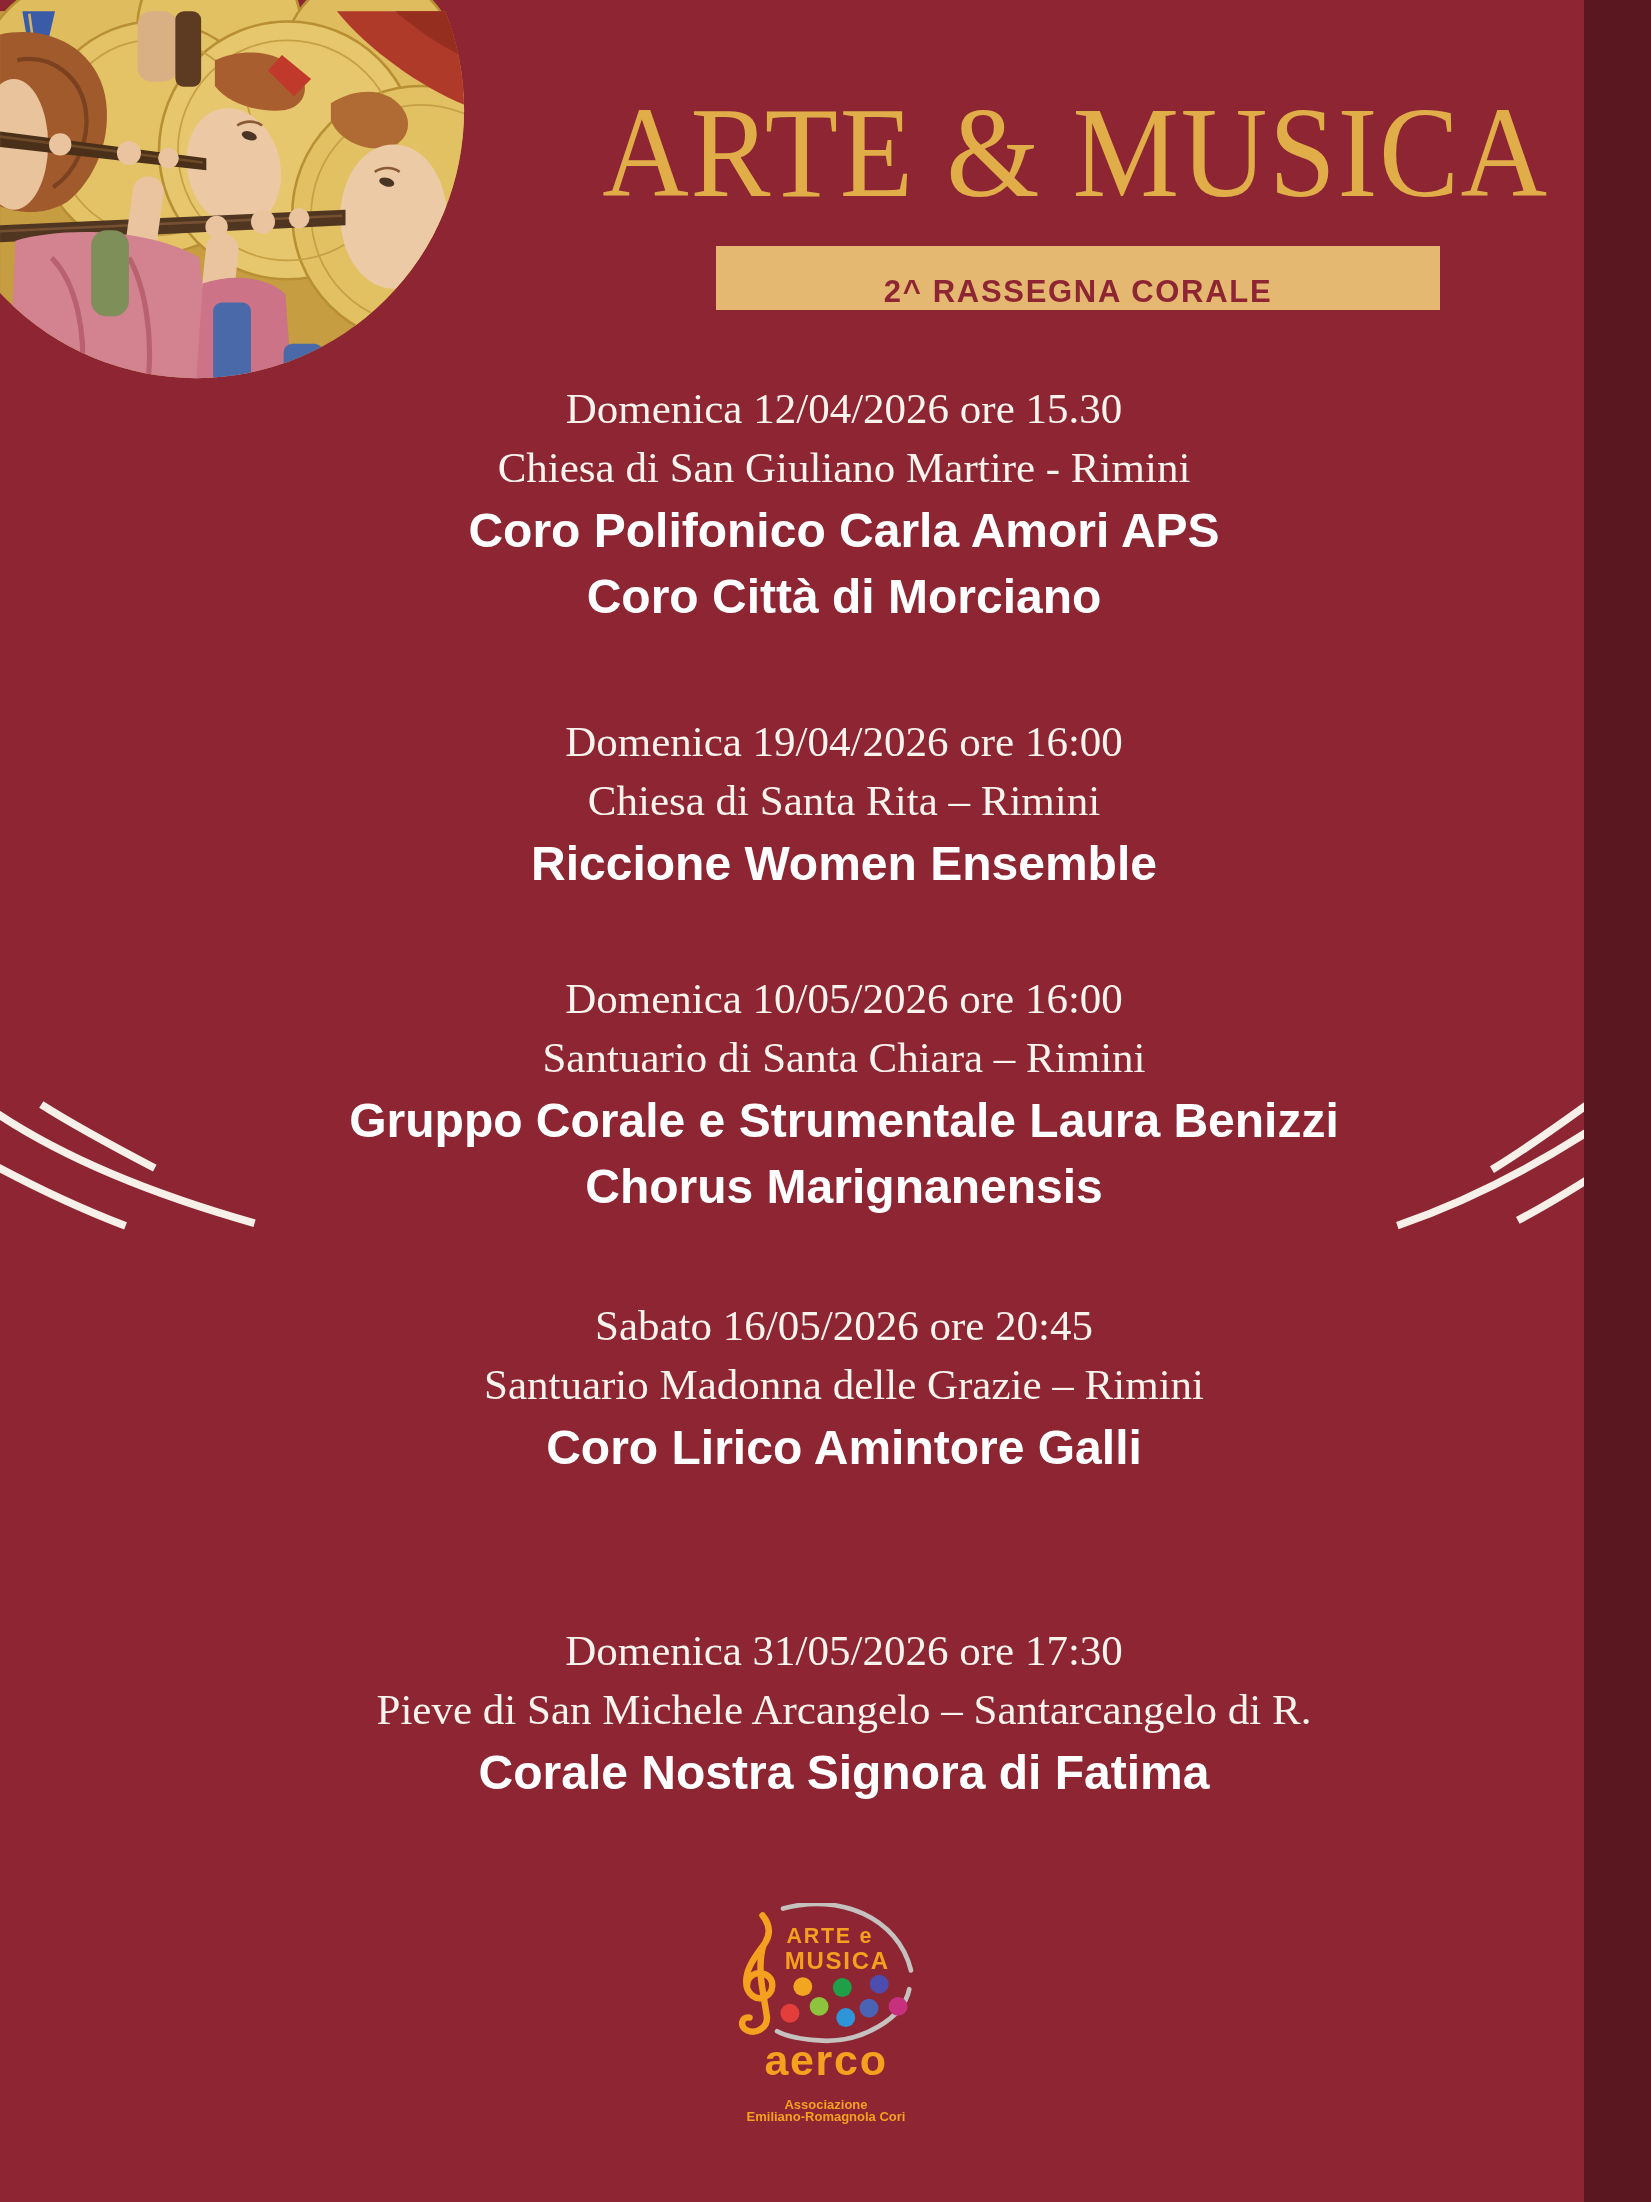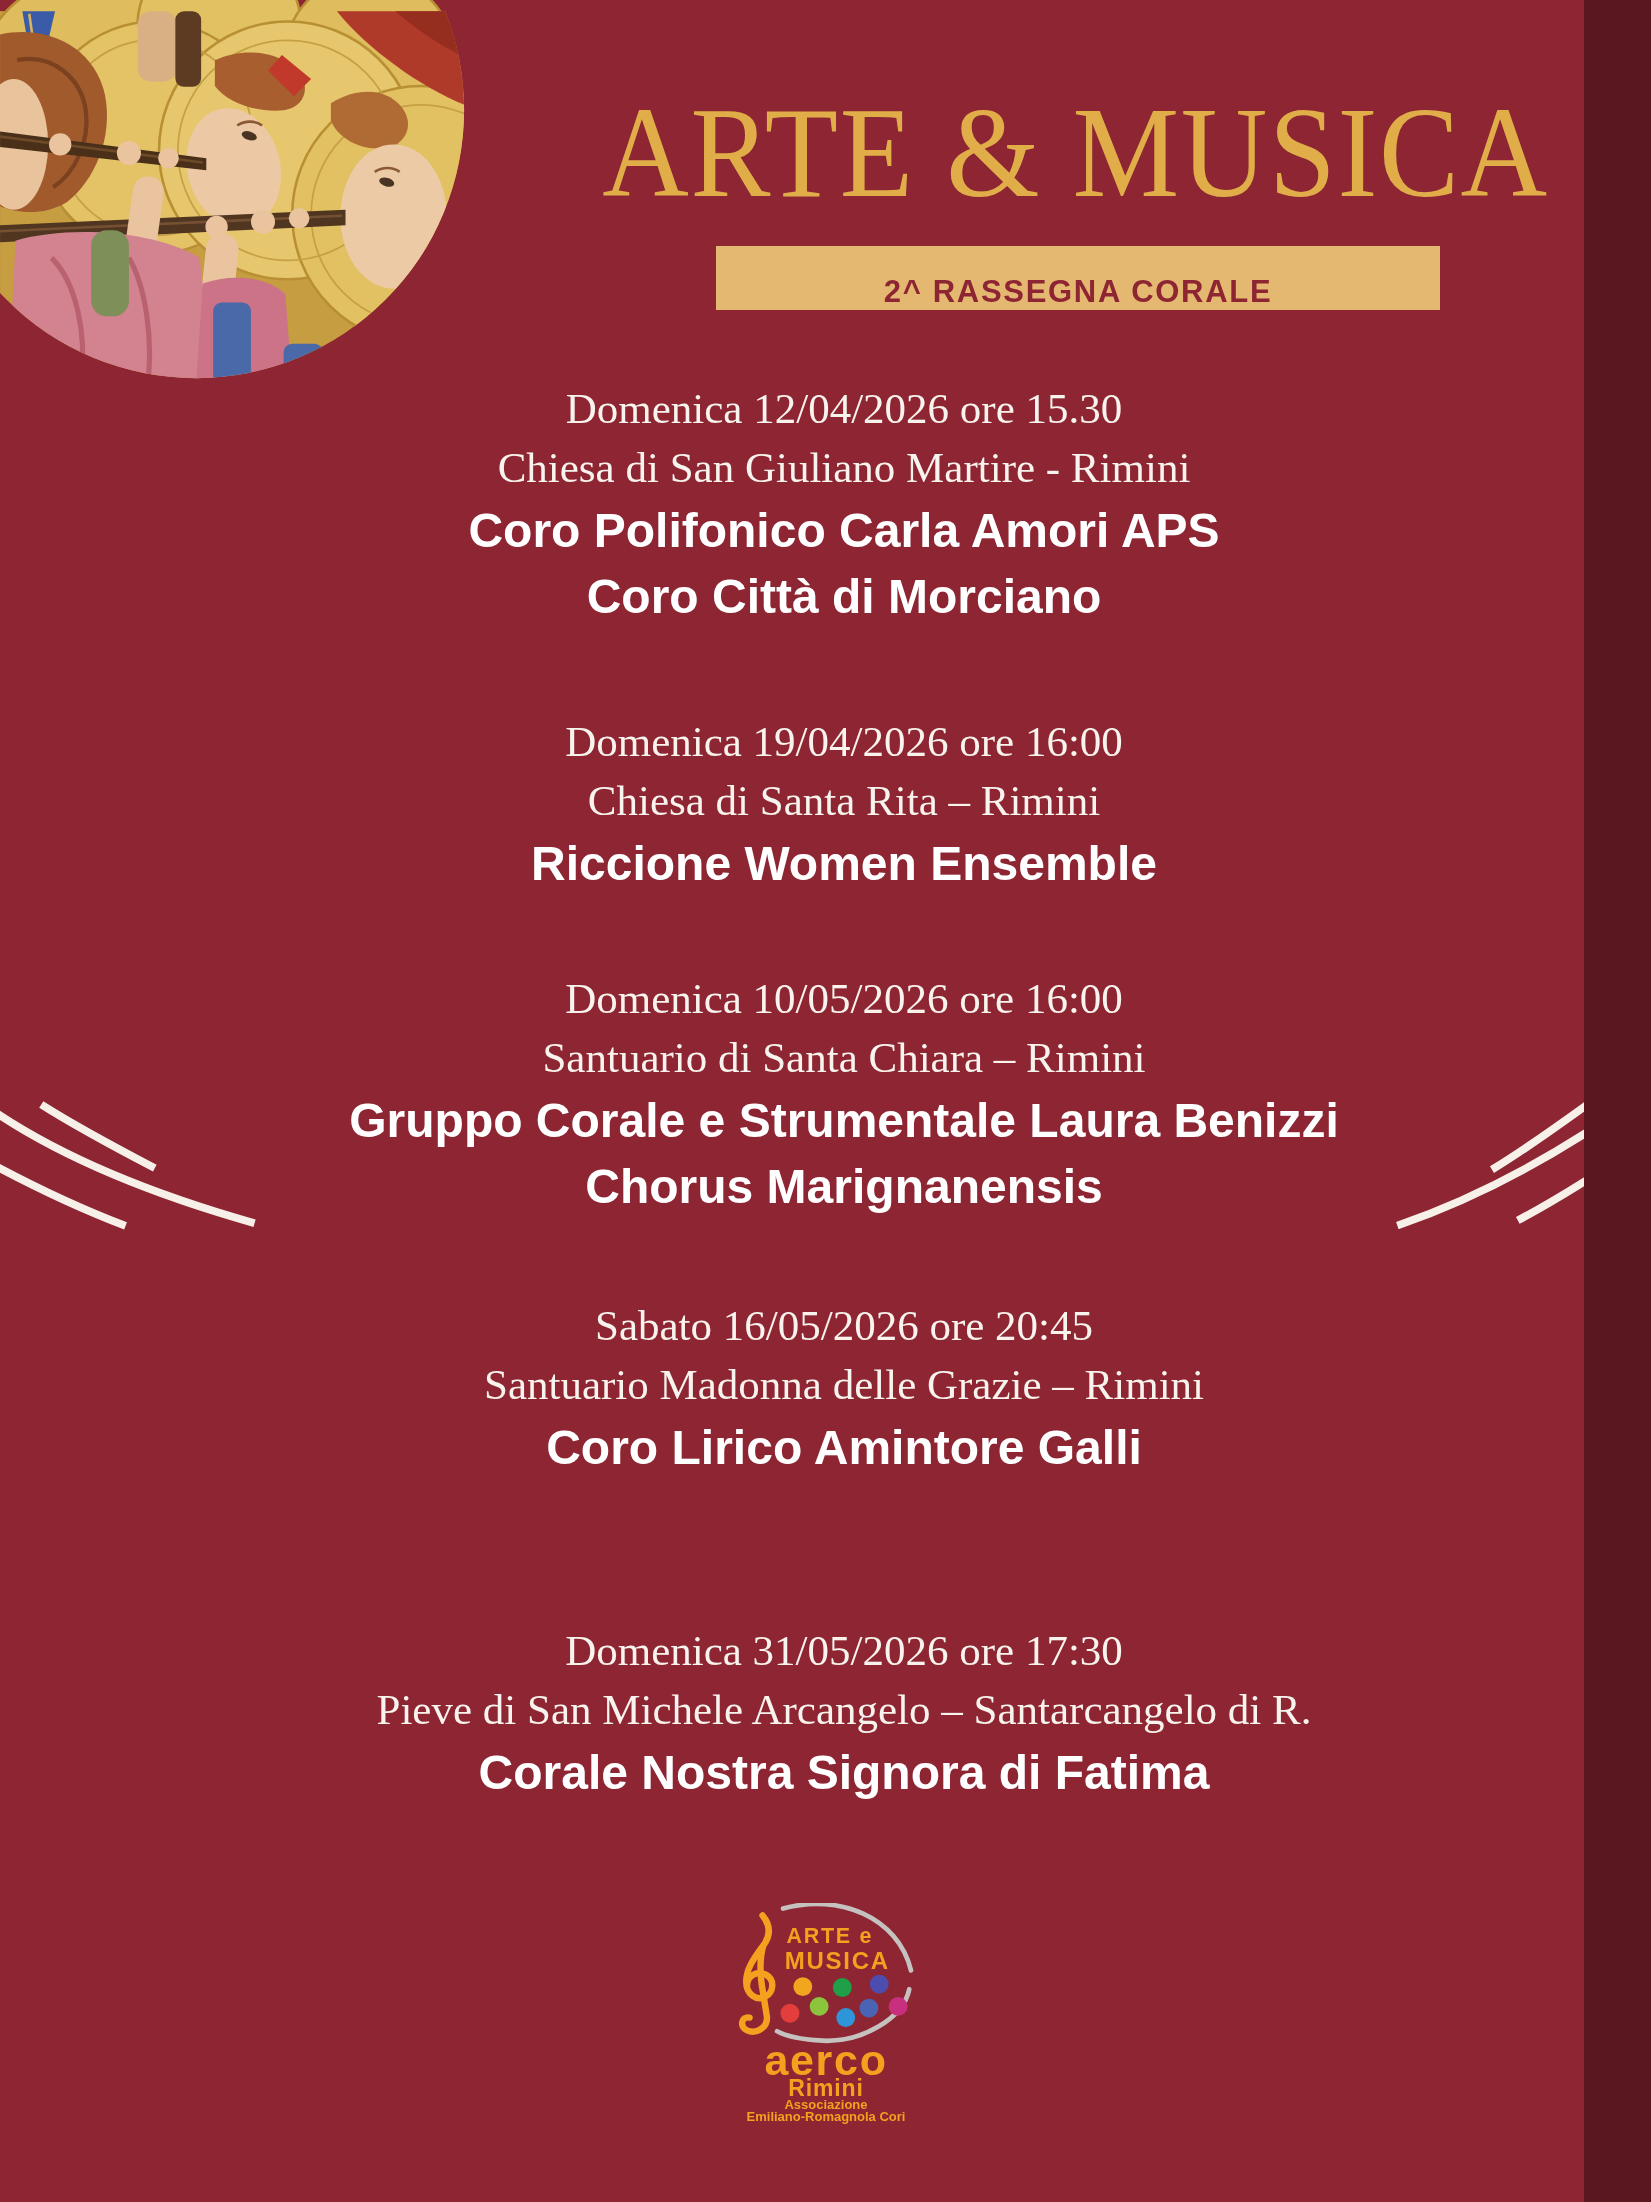--- a/index.html
+++ b/index.html
@@ -213,7 +213,6 @@
   </svg>
 
   <div class="logo-text logo-aerco">aerco</div>
-  <div class="logo-text logo-city">Rimini</div>
   <div class="logo-text logo-assoc1">Associazione</div>
   <div class="logo-text logo-assoc2">Emiliano-Romagnola Cori</div>
 

